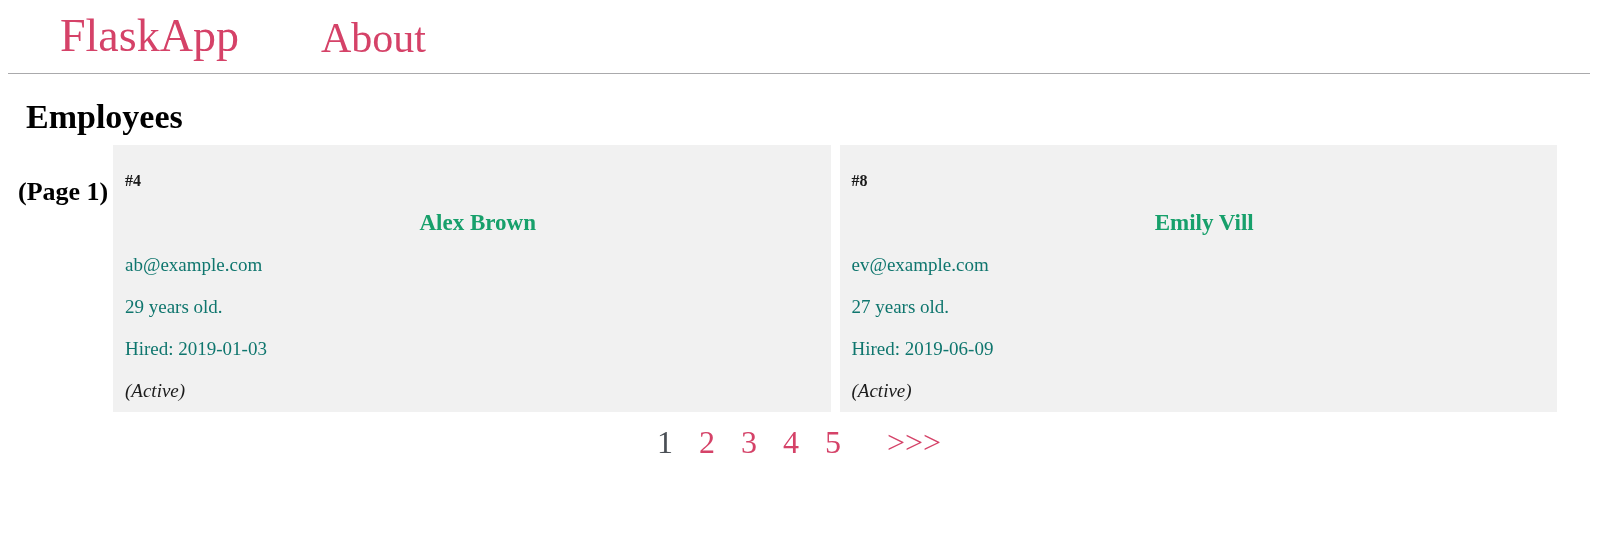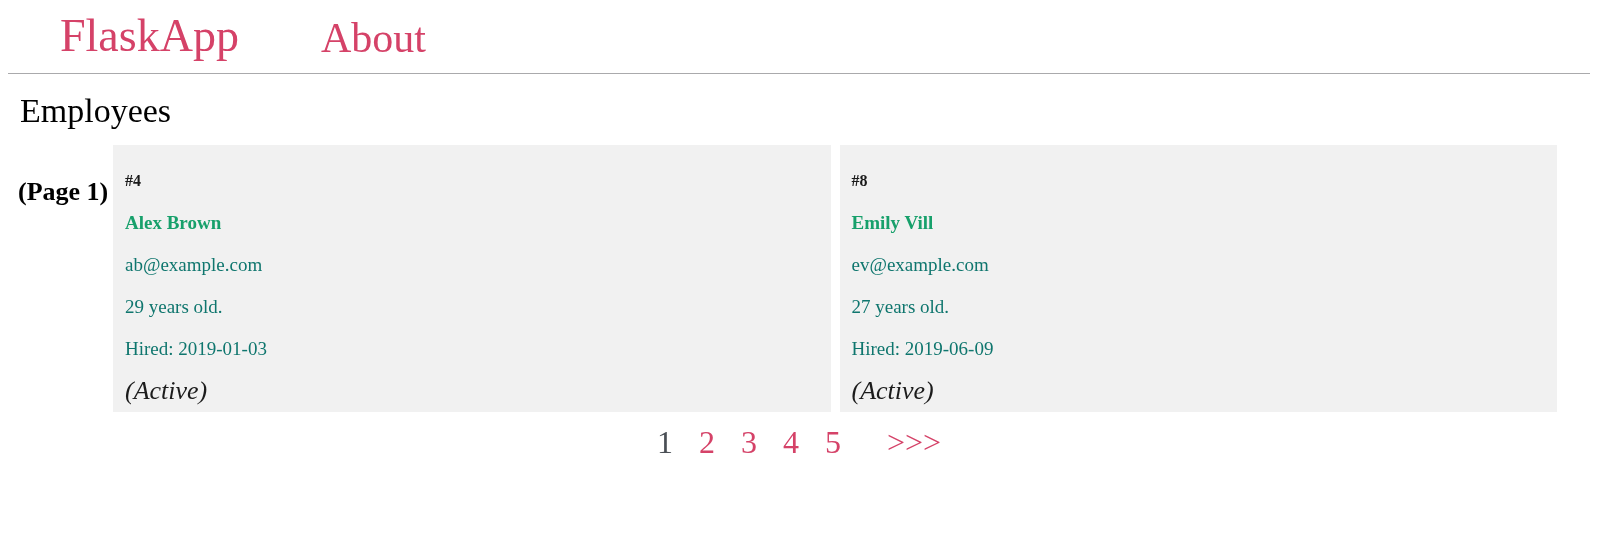--- a/index.html
+++ b/index.html
@@ -63,10 +63,10 @@
     position: absolute;
     left: 18px;
     top: 88px;
-    margin: 2px;
+    margin: 8px;
     font-size: 34px;
     line-height: 42px;
-    font-weight: normal;
+    font-weight: bold;
     color: #000000;
     font-family: "Liberation Serif", "DejaVu Serif", serif;
     white-space: nowrap;

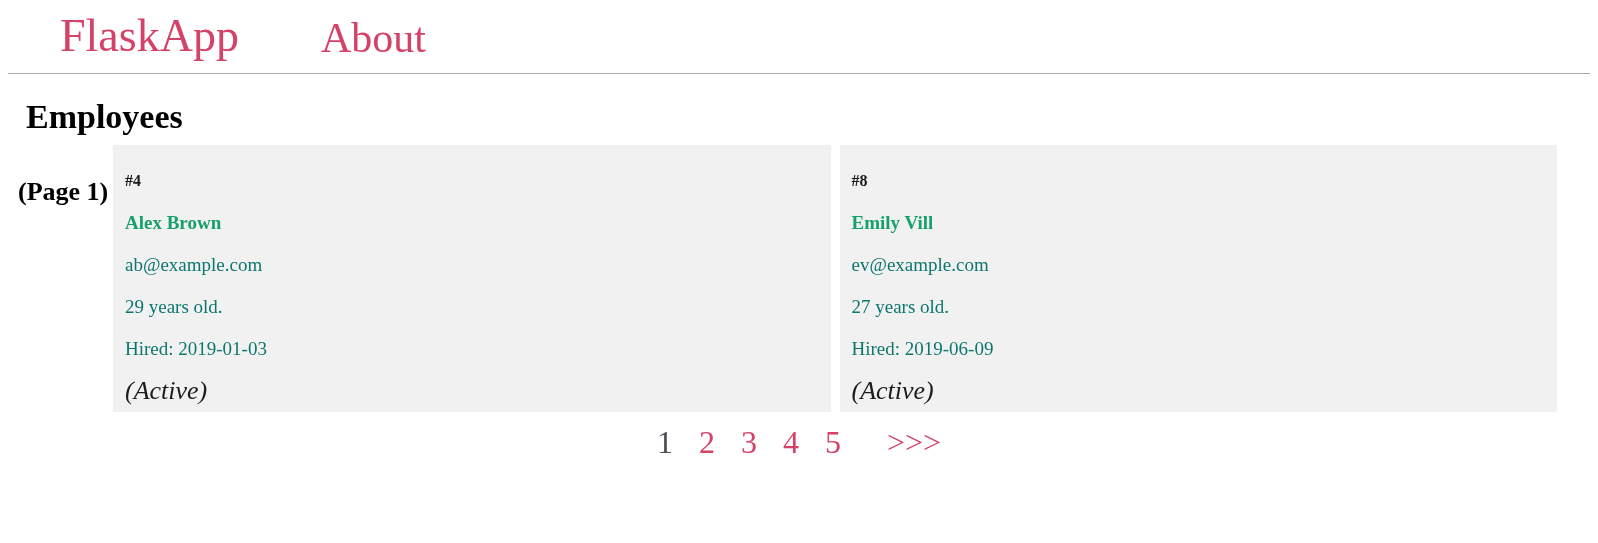--- a/index.html
+++ b/index.html
@@ -110,12 +110,13 @@
     font-family: "Liberation Serif", "DejaVu Serif", serif;
   }
   .emp-name {
-    font-size: 19px;
+    font-size: 23px;
     line-height: 23px;
     font-weight: bold;
     color: #17a06b;
     margin: 13px 0 19px 0;
     font-family: "Liberation Serif", "DejaVu Serif", serif;
+    text-align: center;
   }
   .emp-line {
     font-size: 19px;

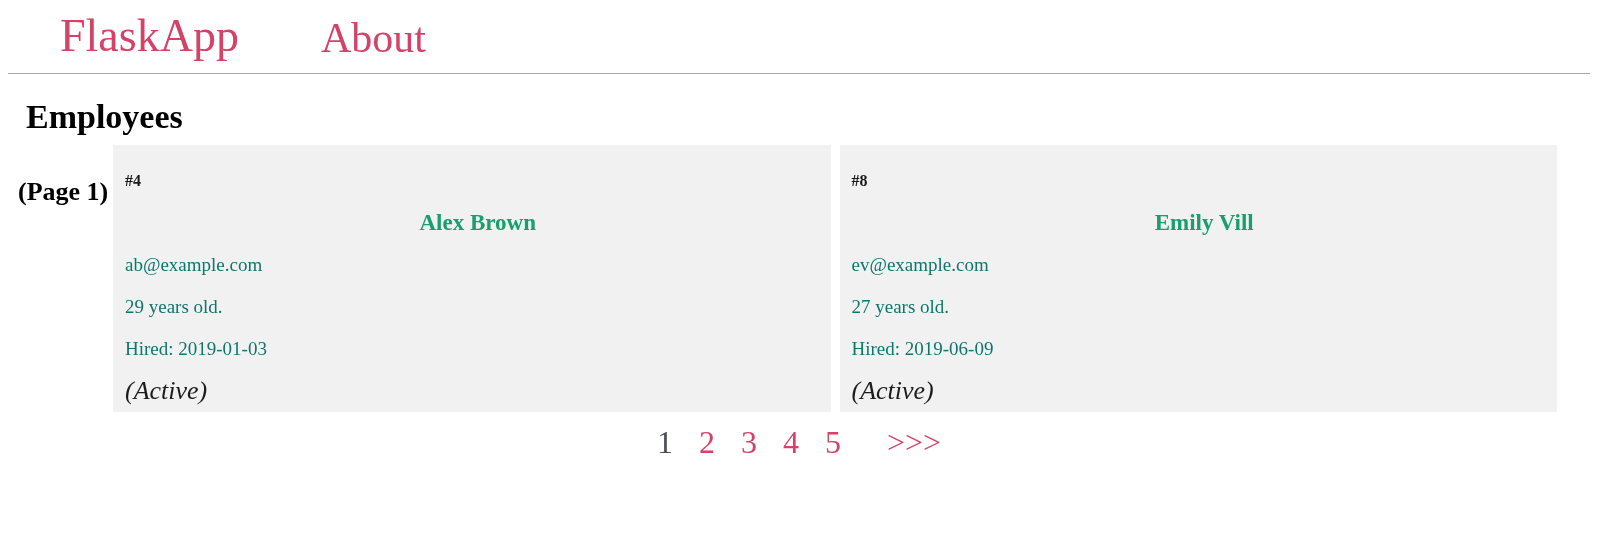--- a/index.html
+++ b/index.html
@@ -126,7 +126,7 @@
     font-family: "Liberation Serif", "DejaVu Serif", serif;
   }
   .emp-status {
-    font-size: 26px;
+    font-size: 19px;
     line-height: 23px;
     font-style: italic;
     color: #1c1c1c;

